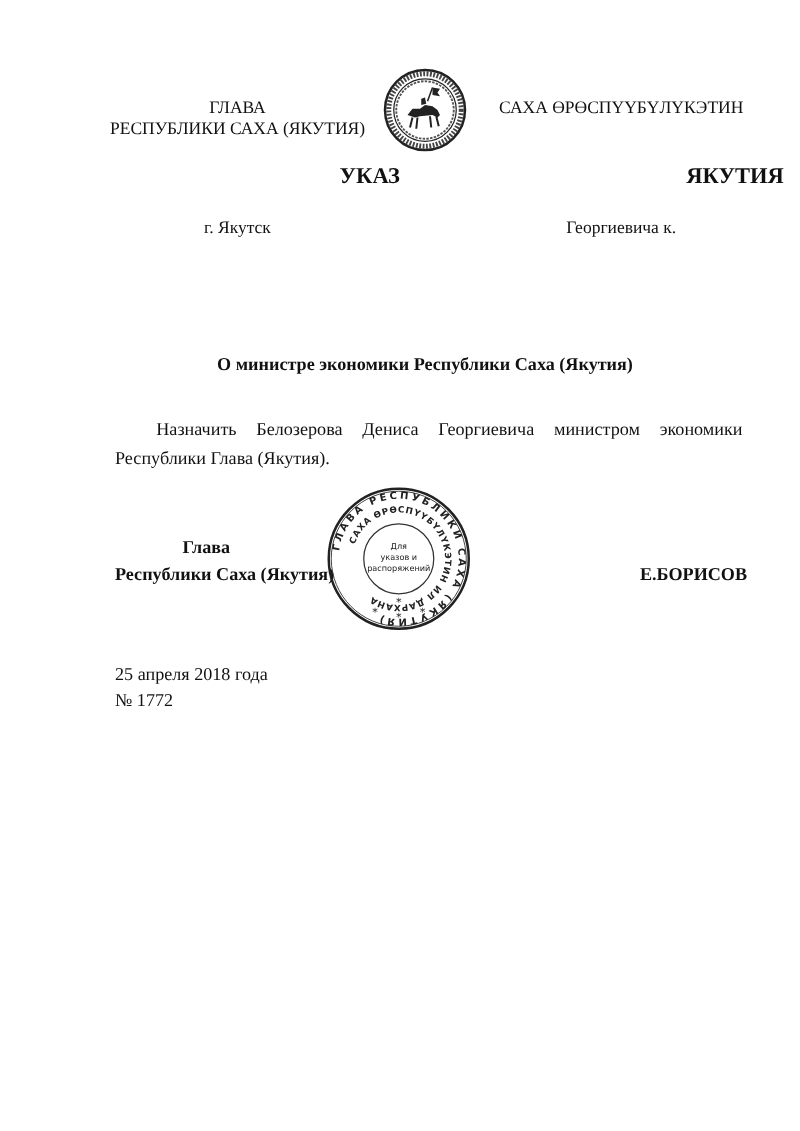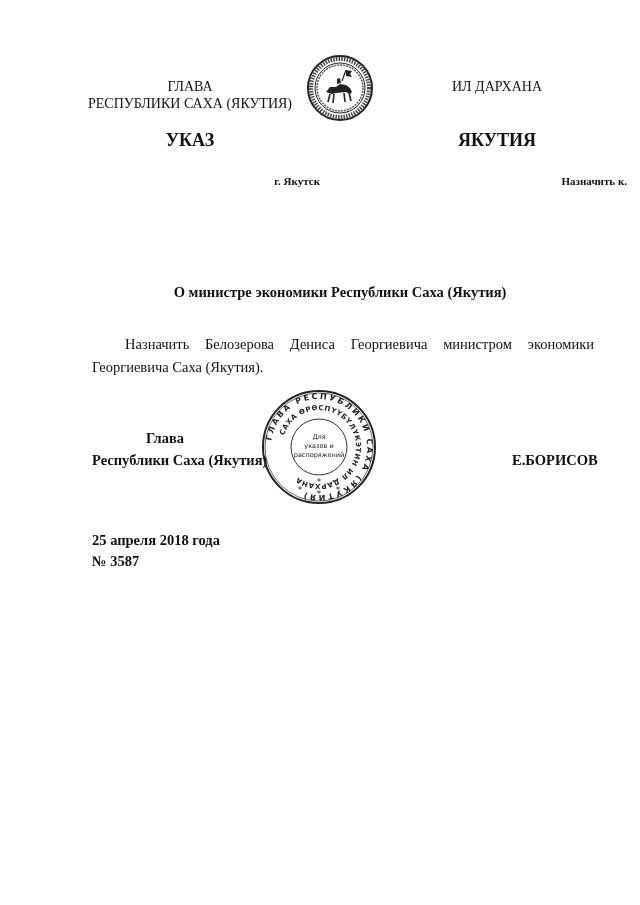--- a/index.html
+++ b/index.html
@@ -42,6 +42,7 @@
 </svg>
 
 <div class="abs hdr hdr-right">
+  <div>САХА ӨРӨСПҮҮБҮЛҮКЭТИН</div>
   <div>ИЛ ДАРХАНА</div>
 </div>
 <div class="abs ukaz" style="left:367px; top:130px;">ЯКУТИЯ</div>

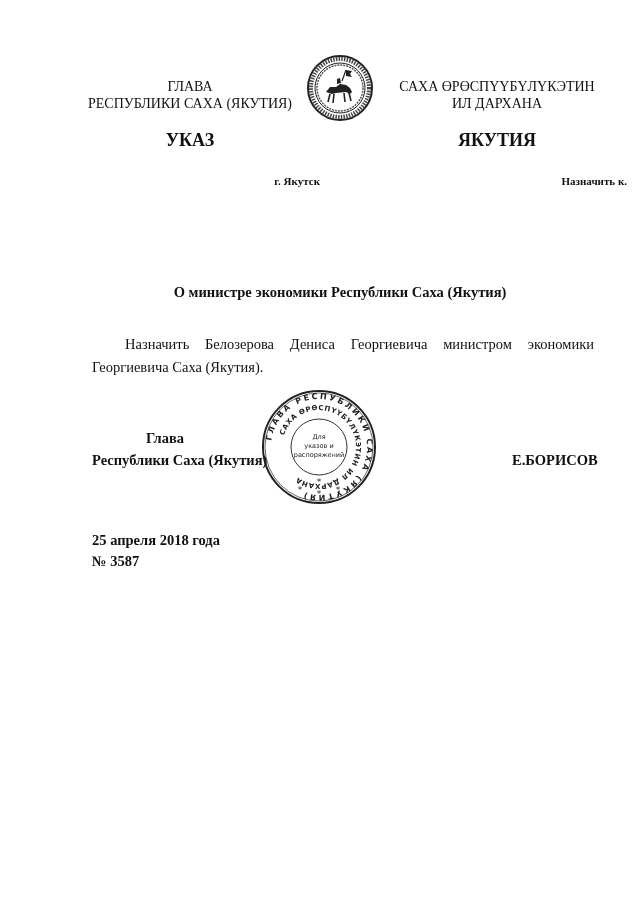--- a/index.html
+++ b/index.html
@@ -43,7 +43,6 @@
 
 <div class="abs hdr hdr-right">
   <div>САХА ӨРӨСПҮҮБҮЛҮКЭТИН</div>
-  <div>ИЛ ДАРХАНА</div>
 </div>
 <div class="abs ukaz" style="left:367px; top:130px;">ЯКУТИЯ</div>
 <div class="abs city" style="left:367px; top:175px;">Назначить к.</div>

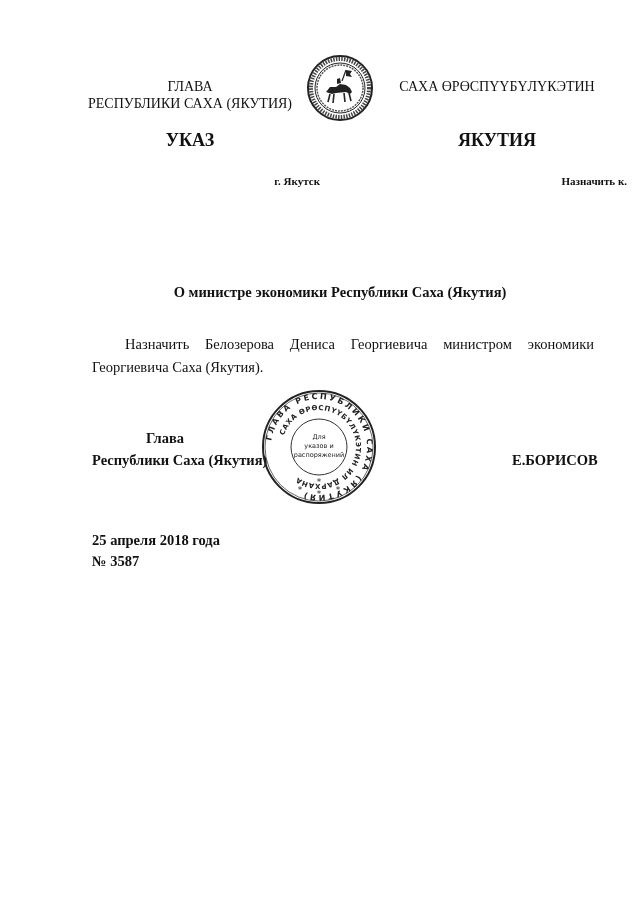--- a/index.html
+++ b/index.html
@@ -9,7 +9,7 @@
   .hdr { font-size:14px; line-height:17px; text-align:center; width:260px; }
   .hdr-left { left:60px; top:78px; }
   .hdr-right { left:367px; top:78px; }
-  .ukaz { font-size:18px; font-weight:bold; text-align:center; width:260px; }
+  .ukaz { font-size:18px; font-weight:bold; text-align:right; width:260px; }
   .city { font-size:11px; font-weight:bold; text-align:right; width:260px; }
   .title { left:0; width:680px; top:284px; text-align:center; font-size:14.5px; font-weight:bold; }
   .body-text { left:92px; width:502px; top:333px; font-size:14.5px; line-height:23px;

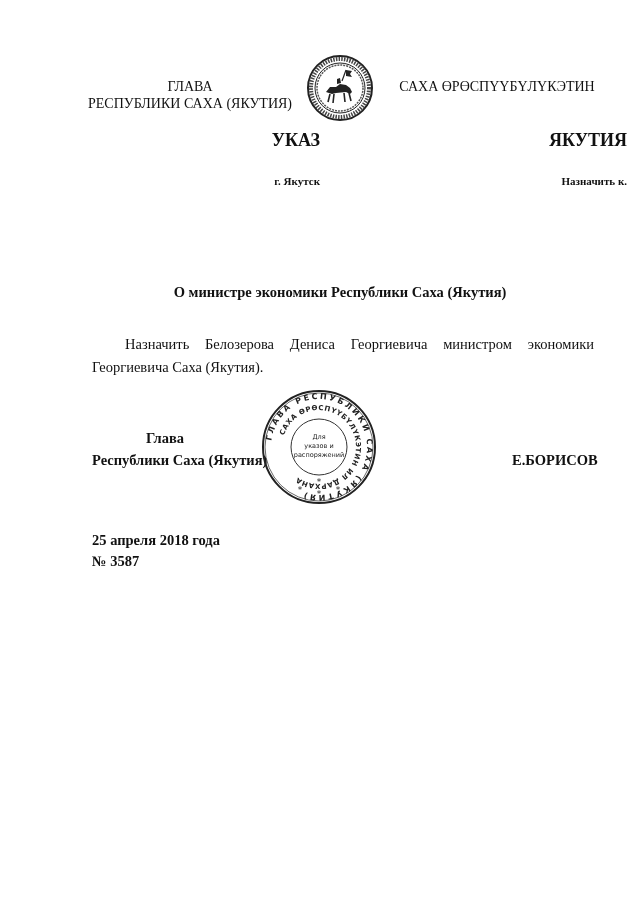--- a/index.html
+++ b/index.html
@@ -10,7 +10,7 @@
   .hdr-left { left:60px; top:78px; }
   .hdr-right { left:367px; top:78px; }
   .ukaz { font-size:18px; font-weight:bold; text-align:right; width:260px; }
-  .city { font-size:11px; font-weight:bold; text-align:right; width:260px; }
+  .city { font-size:14px; font-weight:normal; text-align:center; width:260px; }
   .title { left:0; width:680px; top:284px; text-align:center; font-size:14.5px; font-weight:bold; }
   .body-text { left:92px; width:502px; top:333px; font-size:14.5px; line-height:23px;
                white-space:normal; text-align:justify; text-indent:33px; }

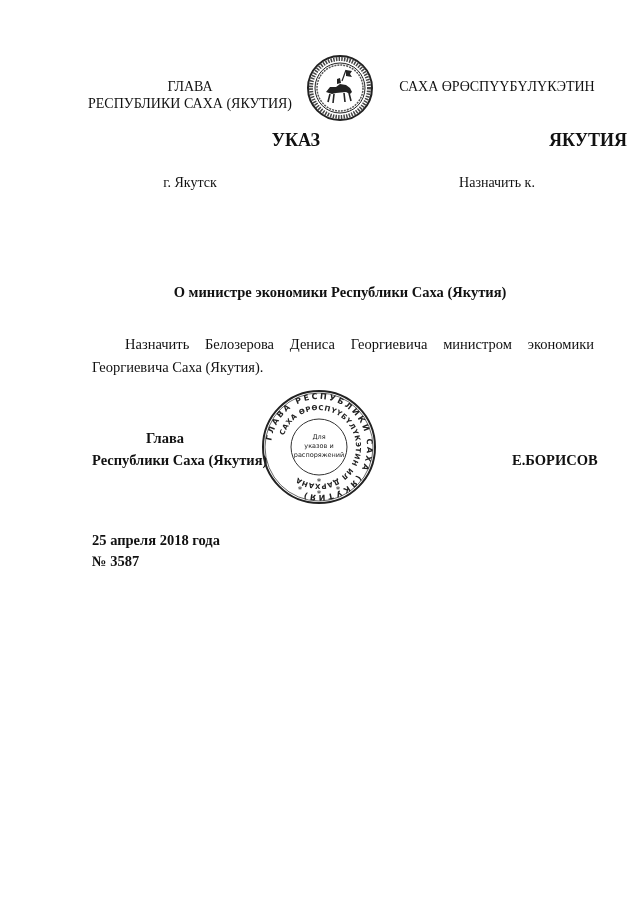--- a/index.html
+++ b/index.html
@@ -45,7 +45,7 @@
   <div>САХА ӨРӨСПҮҮБҮЛҮКЭТИН</div>
 </div>
 <div class="abs ukaz" style="left:367px; top:130px;">ЯКУТИЯ</div>
-<div class="abs city" style="left:367px; top:175px;">Назначить к.</div>
+<div class="abs city" style="left:367px; top:175px;">Георгиевича к.</div>
 
 <div class="abs title">О министре экономики Республики Саха (Якутия)</div>
 

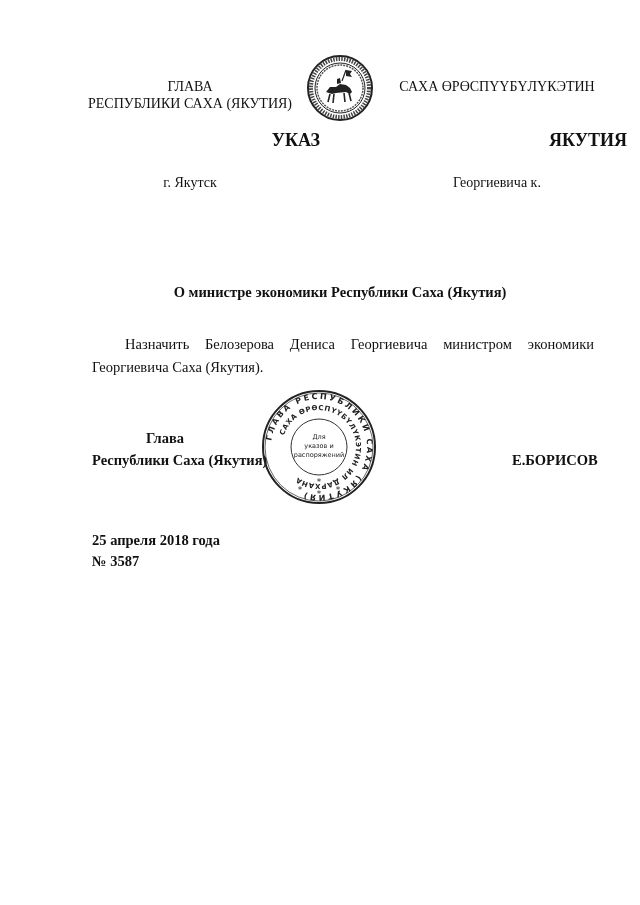--- a/index.html
+++ b/index.html
@@ -49,7 +49,7 @@
 
 <div class="abs title">О министре экономики Республики Саха (Якутия)</div>
 
-<div class="abs body-text">Назначить Белозерова Дениса Георгиевича министром экономики Георгиевича Саха (Якутия).</div>
+<div class="abs body-text">Назначить Белозерова Дениса Георгиевича министром экономики Республики Глава (Якутия).</div>
 
 <div class="abs sig" style="left:146px; top:430px;">Глава</div>
 <div class="abs sig" style="left:92px; top:452px;">Республики Саха (Якутия)</div>

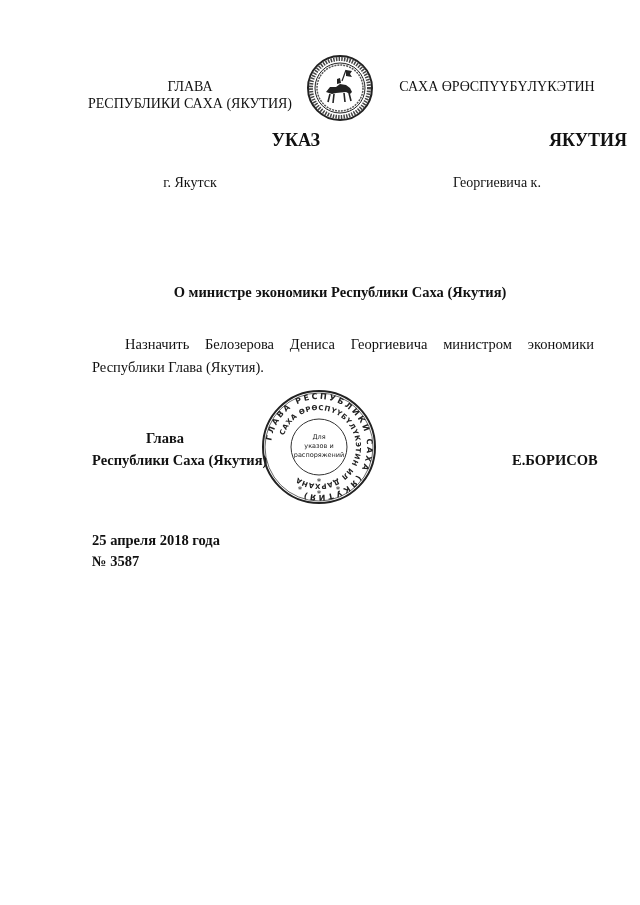--- a/index.html
+++ b/index.html
@@ -15,7 +15,7 @@
   .body-text { left:92px; width:502px; top:333px; font-size:14.5px; line-height:23px;
                white-space:normal; text-align:justify; text-indent:33px; }
   .sig { font-size:14.5px; font-weight:bold; }
-  .foot { font-size:14.5px; line-height:21px;font-weight:bold; }
+  .foot { font-size:14.5px; line-height:21px; }
   svg { position:absolute; }
 </style>
 </head>

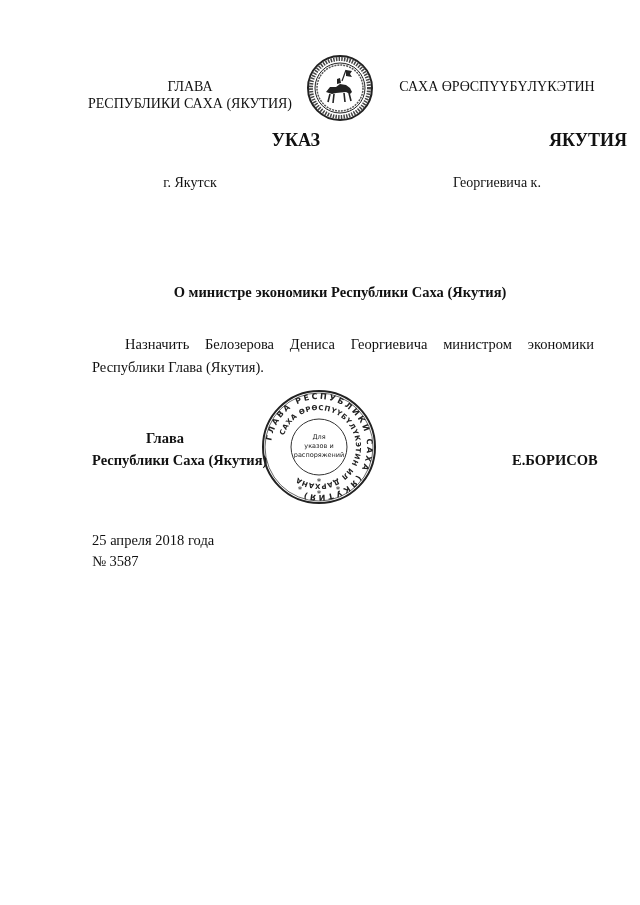--- a/index.html
+++ b/index.html
@@ -79,6 +79,6 @@
 </svg>
 
 <div class="abs foot" style="left:92px; top:530px;">25 апреля 2018 года</div>
-<div class="abs foot" style="left:92px; top:551px;">№ 3587</div>
+<div class="abs foot" style="left:92px; top:551px;">№ 1772</div>
 
 </body></html>

